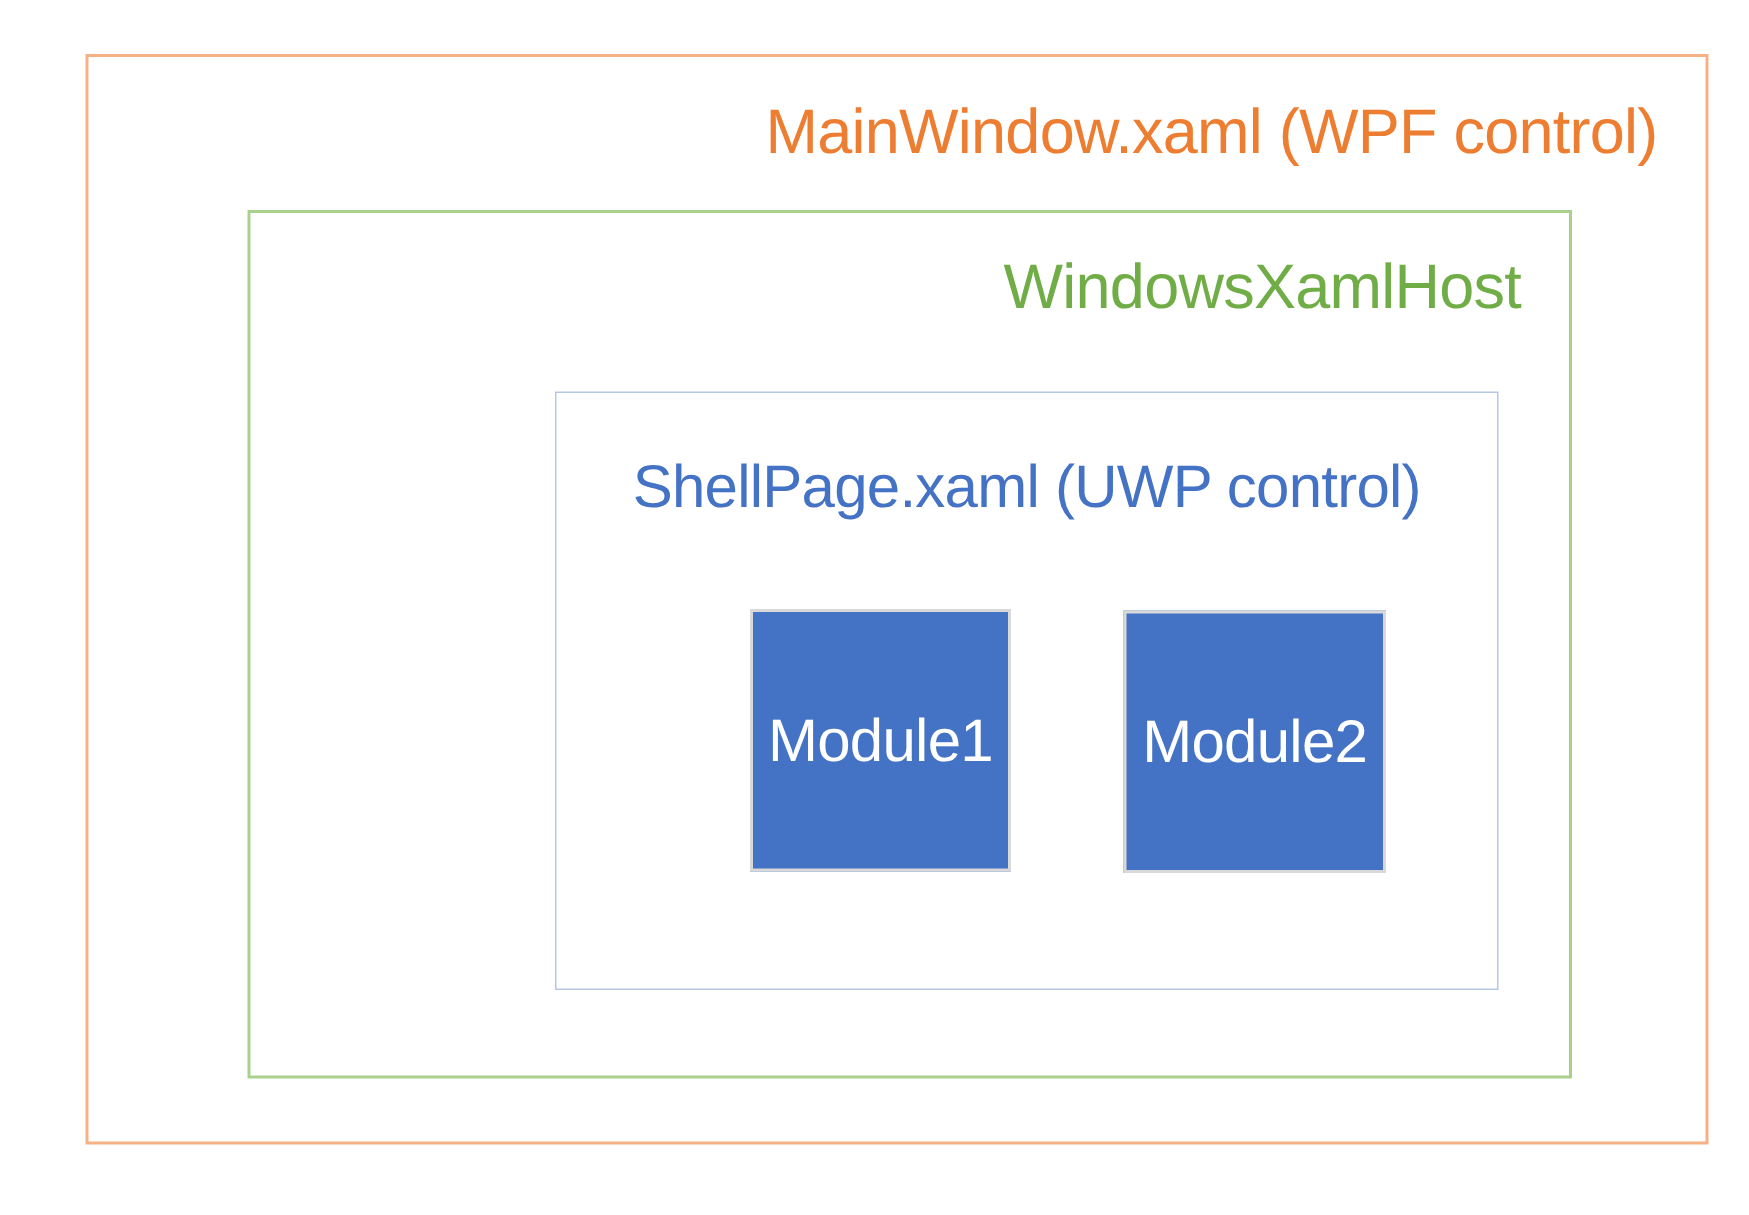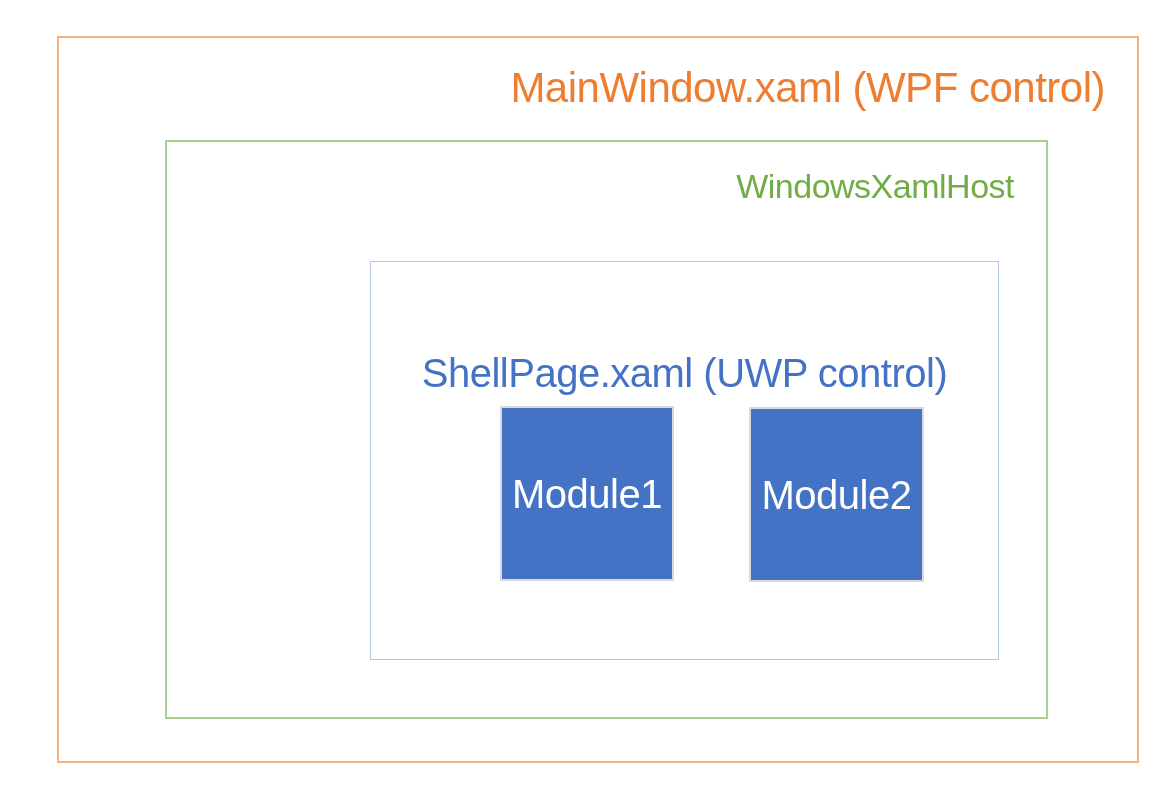--- a/index.html
+++ b/index.html
@@ -50,7 +50,7 @@
   }
   #label-host {
     right: 32px; top: 25px;
-    font-size: 34px;
+    font-size: 42px;
     color: #70AD47;
   }
   #label-shell {

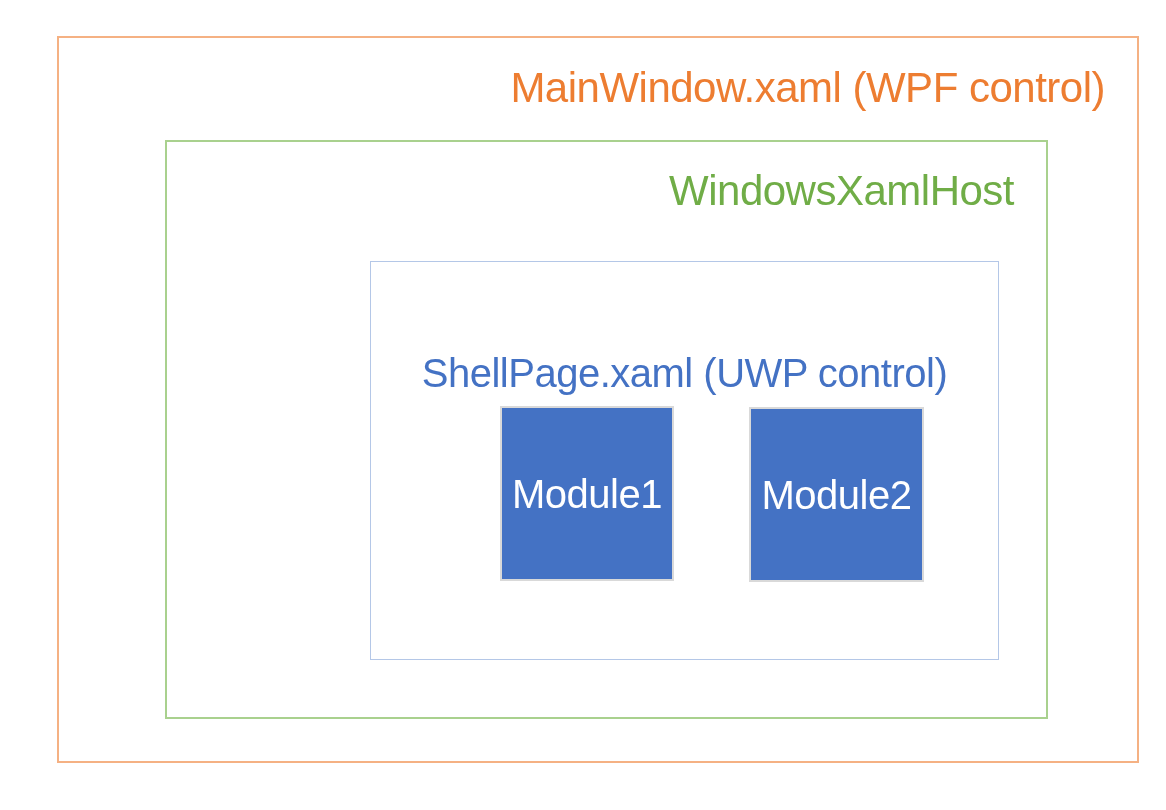--- a/index.html
+++ b/index.html
@@ -92,7 +92,7 @@
 
       <div class="box" id="box-shell" style="border-color: rgb(180, 199, 231);">
 
-        <div class="box-label" id="label-shell" style="color: rgb(68, 114, 196); margin-top: 48px;">ShellPage.xaml (UWP control)</div>
+        <div class="box-label" id="label-shell" style="color: rgb(68, 114, 196);">ShellPage.xaml (UWP control)</div>
 
         <div class="module" id="module-1" style="background-color: rgb(68, 114, 196); border-color: rgb(217, 217, 217); color: rgb(255, 255, 255);">
           <span>Module</span>

